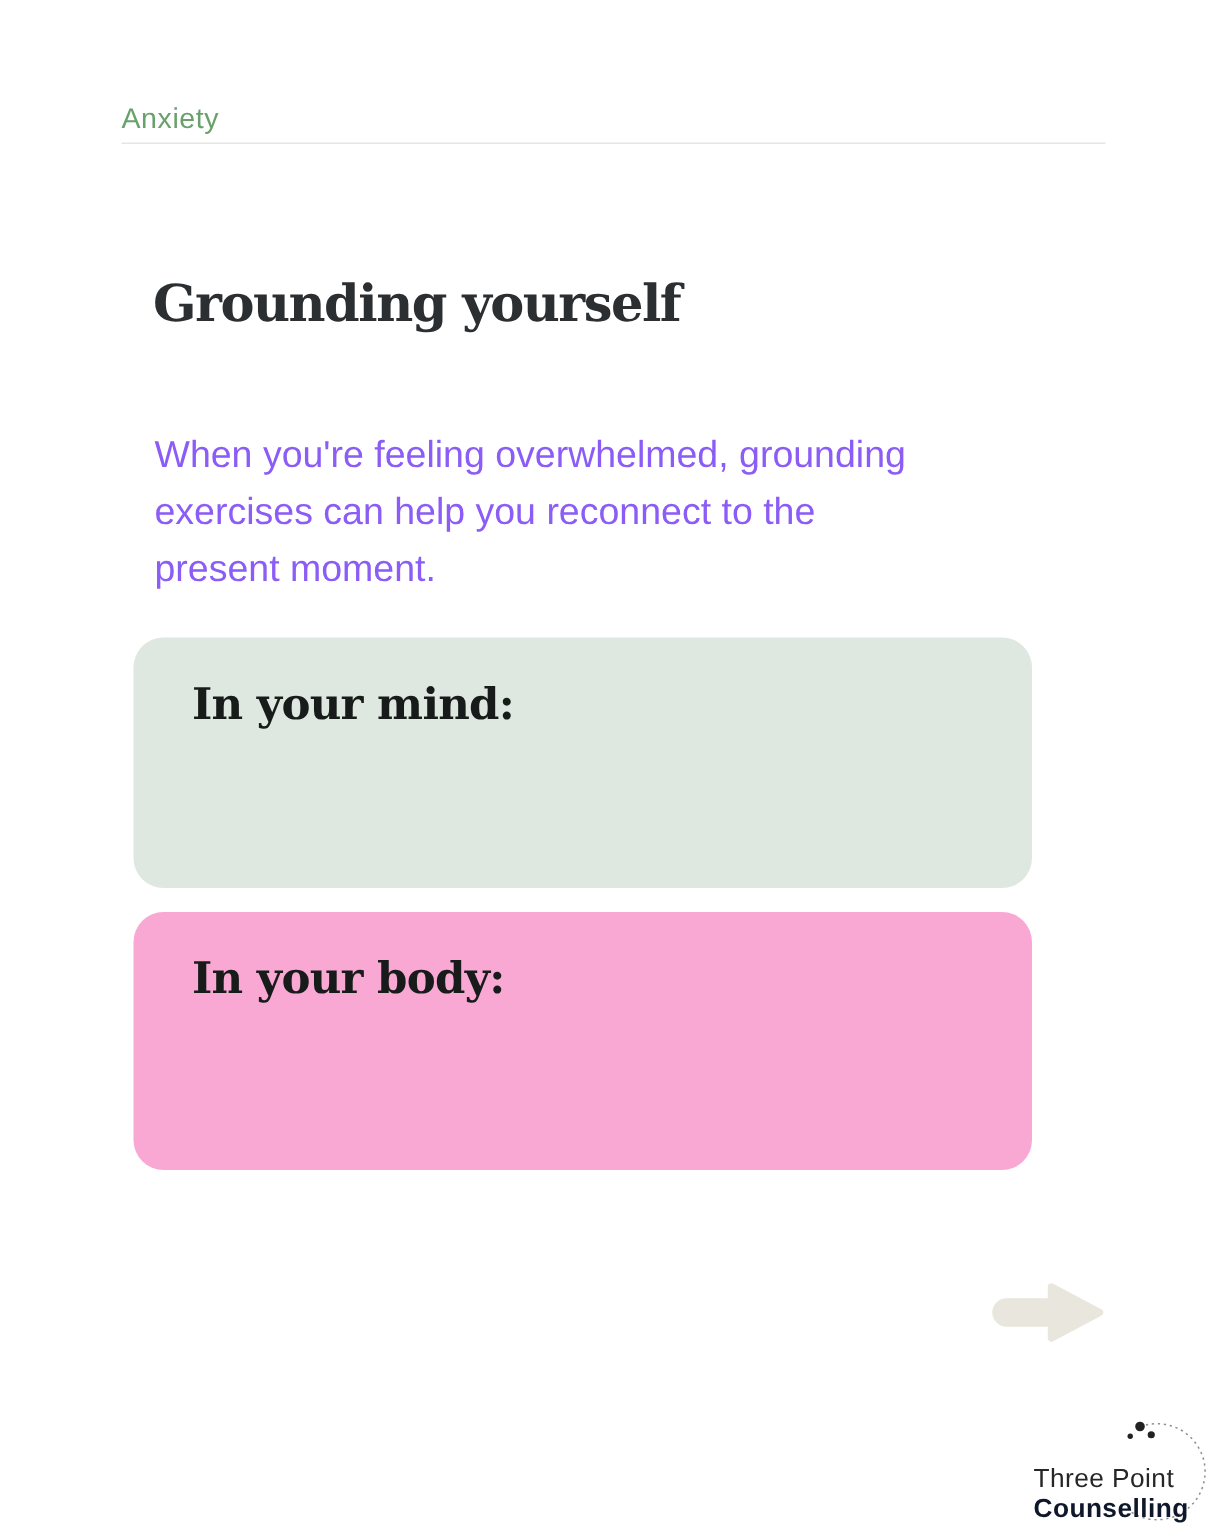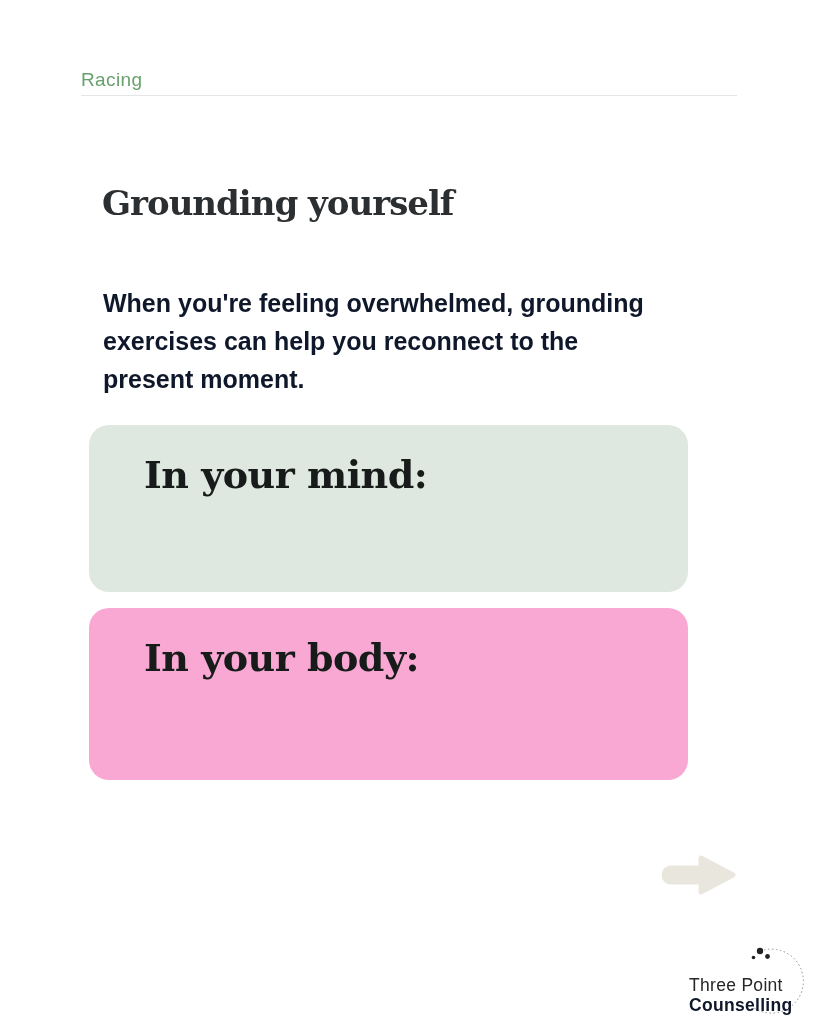--- a/index.html
+++ b/index.html
@@ -97,7 +97,7 @@
 </head>
 <body>
 
-<div class="category-label">Racing</div>
+<div class="category-label">Anxiety</div>
 
 <div class="header-rule"></div>
 

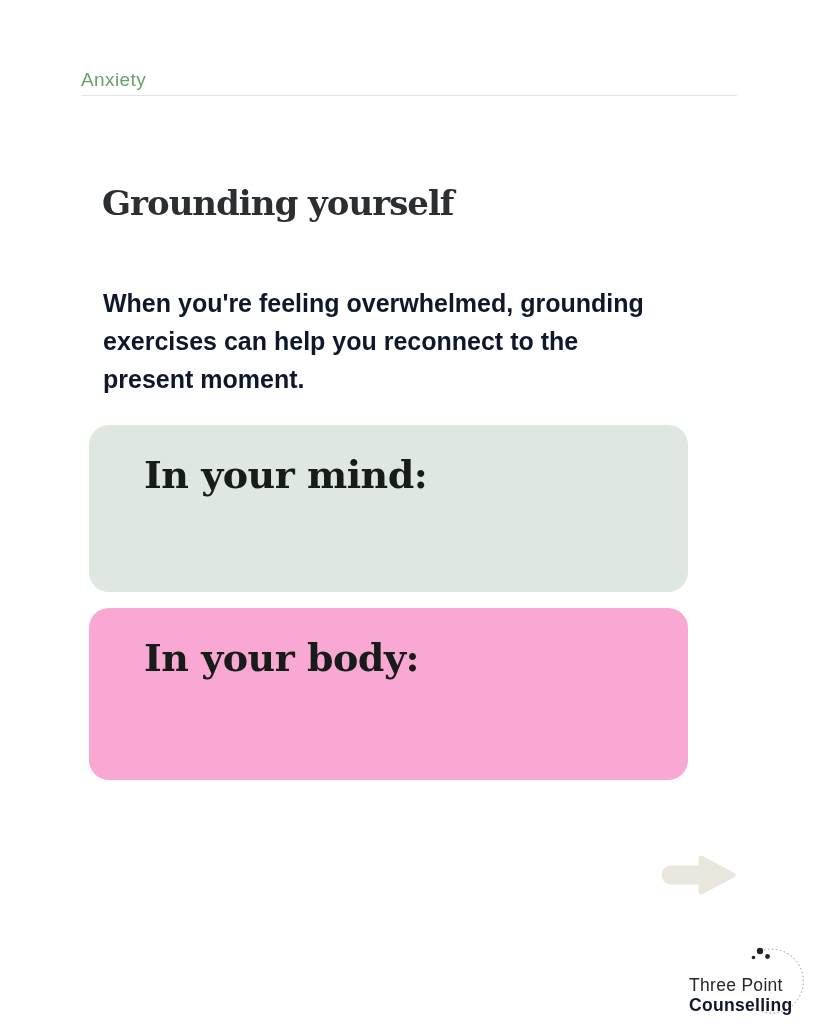--- a/index.html
+++ b/index.html
@@ -39,9 +39,8 @@
     width: 600px;
     font-size: 25px;
     line-height: 38px;
-    color: #0f172a;
+    color: #8b5cf6;
     white-space: pre-line;
-    font-weight: bold;
   }
   .card {
     position: absolute;

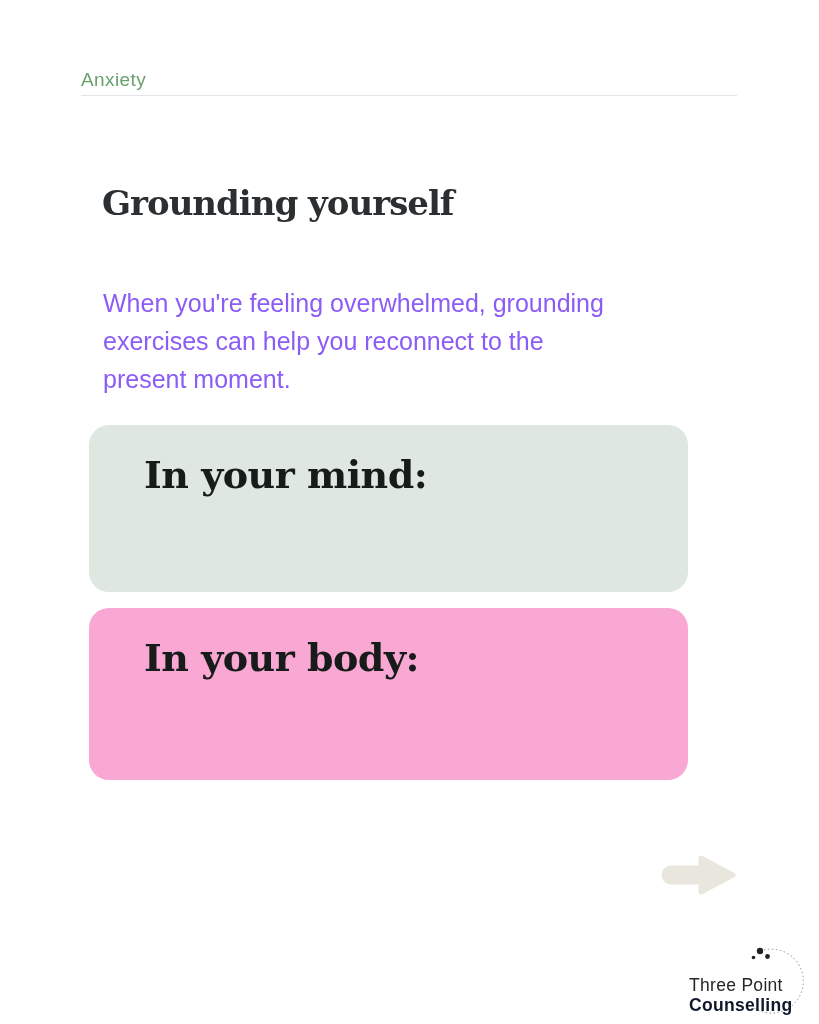--- a/index.html
+++ b/index.html
@@ -54,11 +54,10 @@
   .card h2 {
     font-family: "DejaVu Serif", serif;
     font-weight: 700;
-    font-size: 38px;
+    font-size: 29px;
     letter-spacing: -0.5px;
     color: #171b19;
     margin-bottom: 11px;
-    margin-left: 16px;
   }
   .card p {
     font-size: 24.5px;

